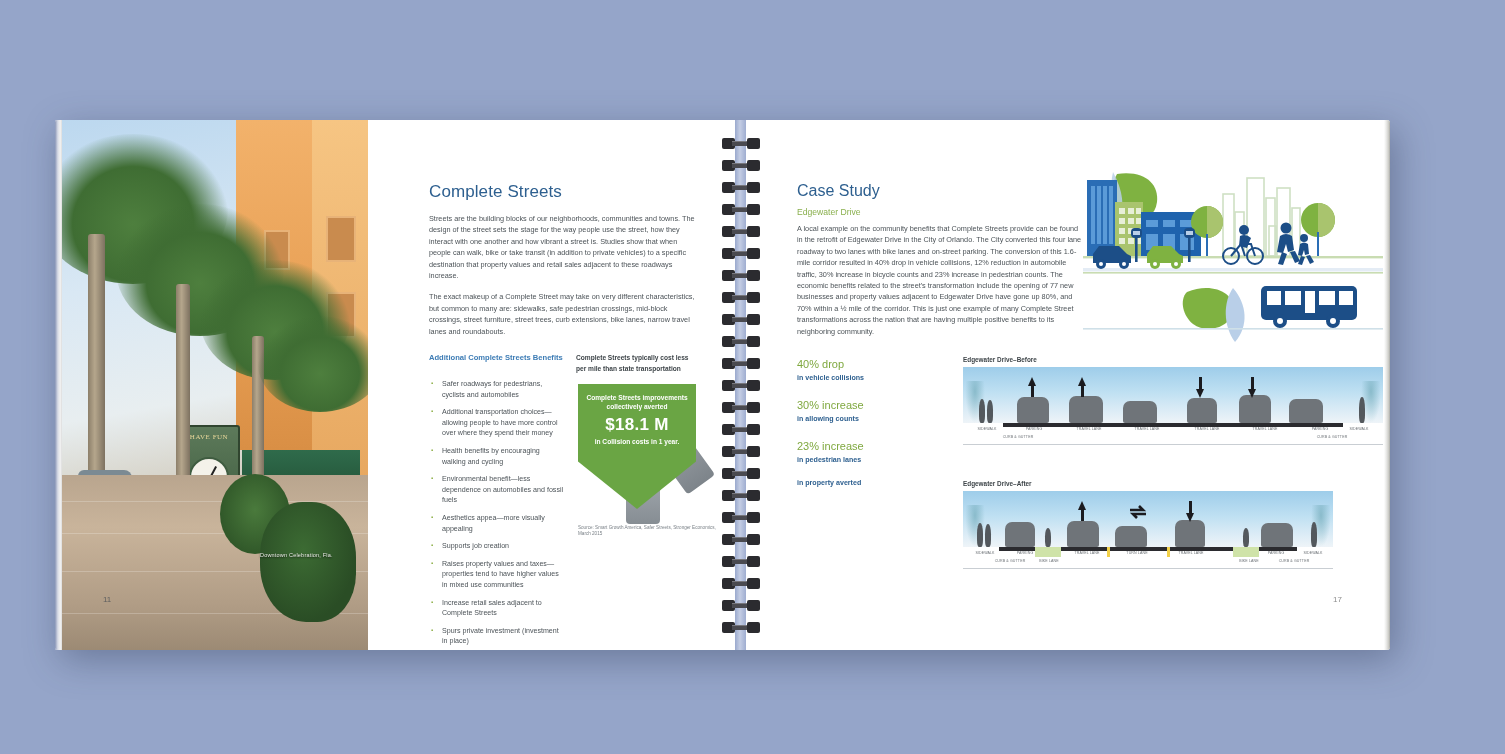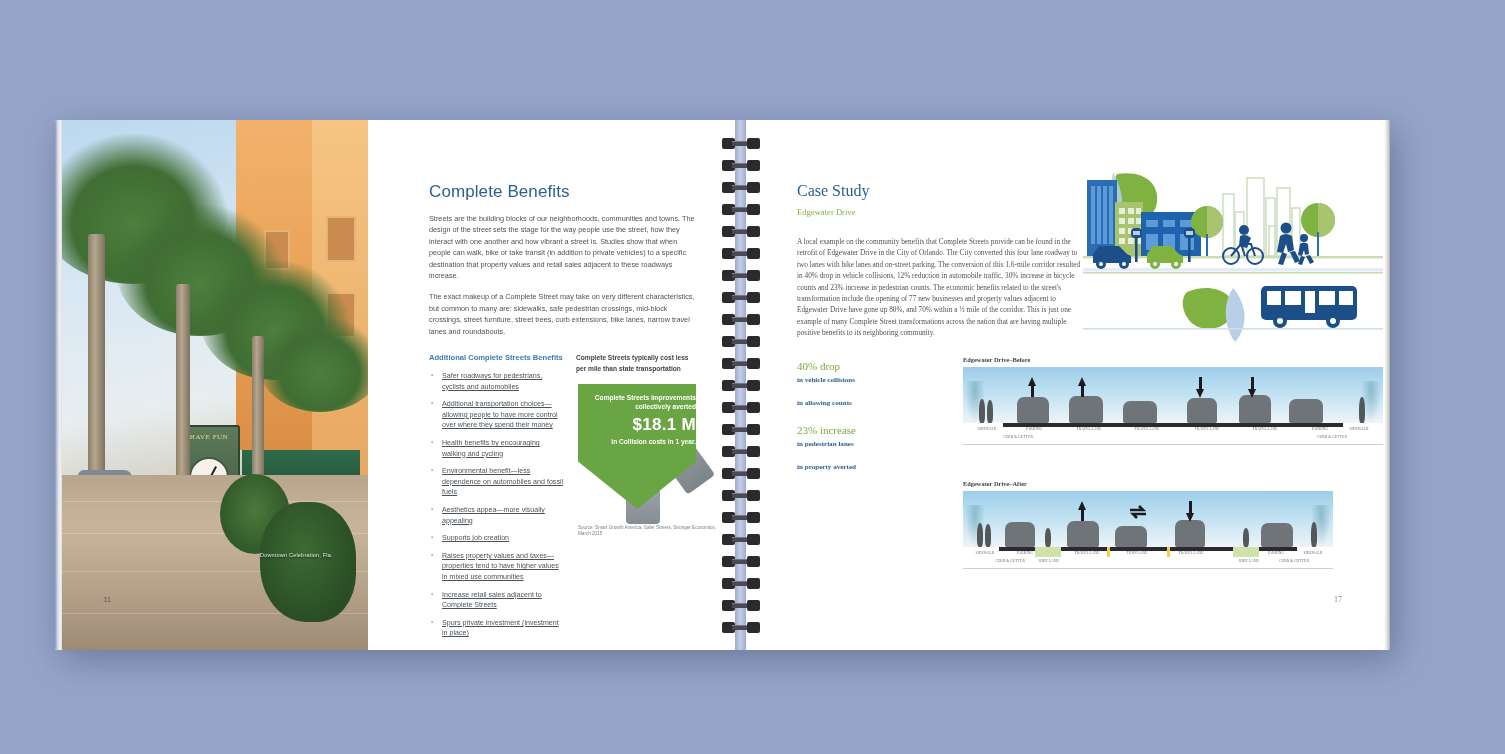--- a/index.html
+++ b/index.html
@@ -352,7 +352,7 @@
     <div id="page-num-left">11</div>
 
     <div id="left-content">
-      <h1 class="title">Complete Benefits</h1>
+      <h1 class="title">Complete Streets</h1>
       <p class="body">Streets are the building blocks of our neighborhoods, communities and towns. The design of the street sets the stage for the way people use the street, how they interact with one another and how vibrant a street is. Studies show that when people can walk, bike or take transit (in addition to private vehicles) to a specific destination that property values and retail sales adjacent to these roadways increase.</p>
       <p class="body">The exact makeup of a Complete Street may take on very different characteristics, but common to many are: sidewalks, safe pedestrian crossings, mid-block crossings, street furniture, street trees, curb extensions, bike lanes, narrow travel lanes and roundabouts.</p>
 

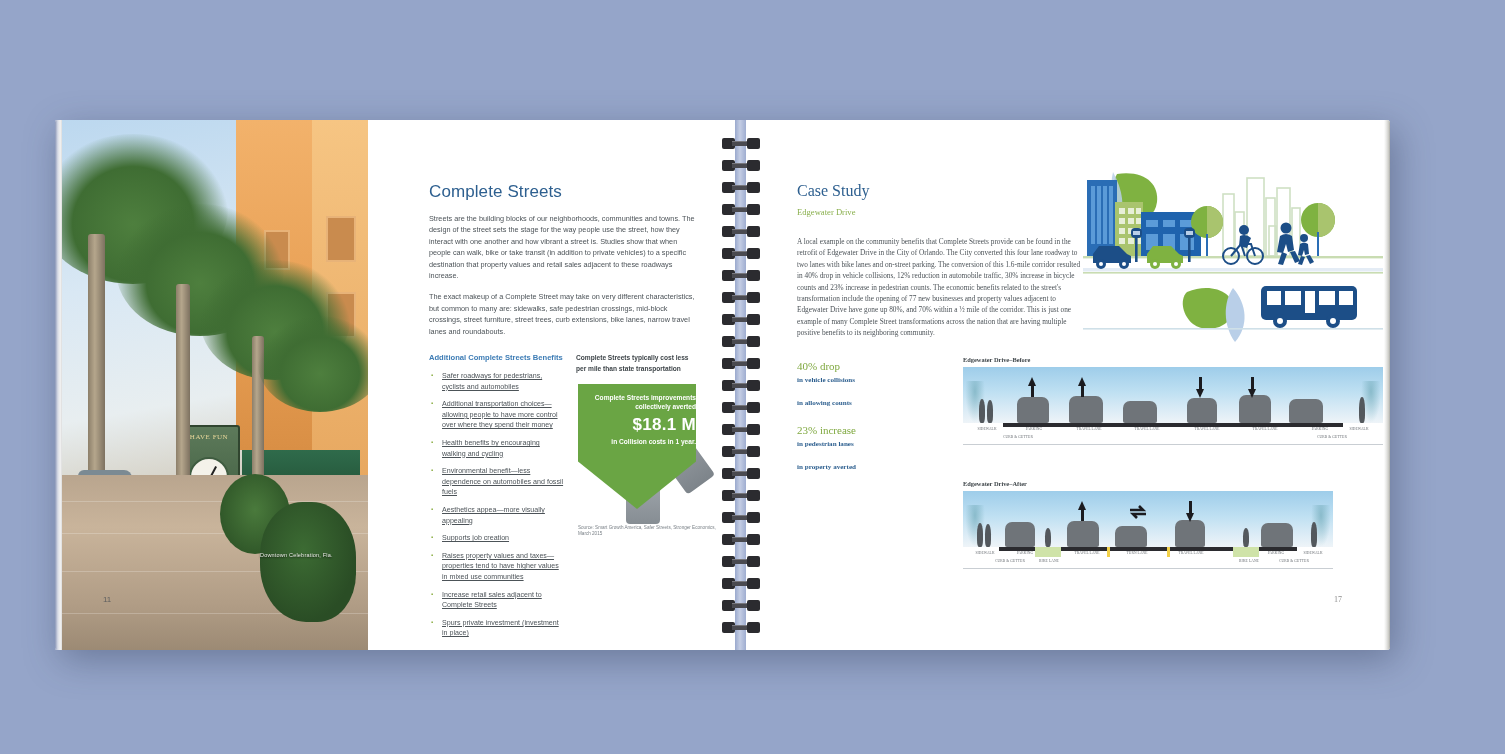--- a/index.html
+++ b/index.html
@@ -26,7 +26,7 @@
     overflow: hidden;
   }
   #left-page  { width: 663px; border-radius: 2px 0 0 2px; }
-  #right-page { width: 672px; border-radius: 0 3px 3px 0; font-family: Liberation Serif, serif; }
+  #right-page { width: 672px; border-radius: 0 3px 3px 0; }
 
   
   #left-page::before{

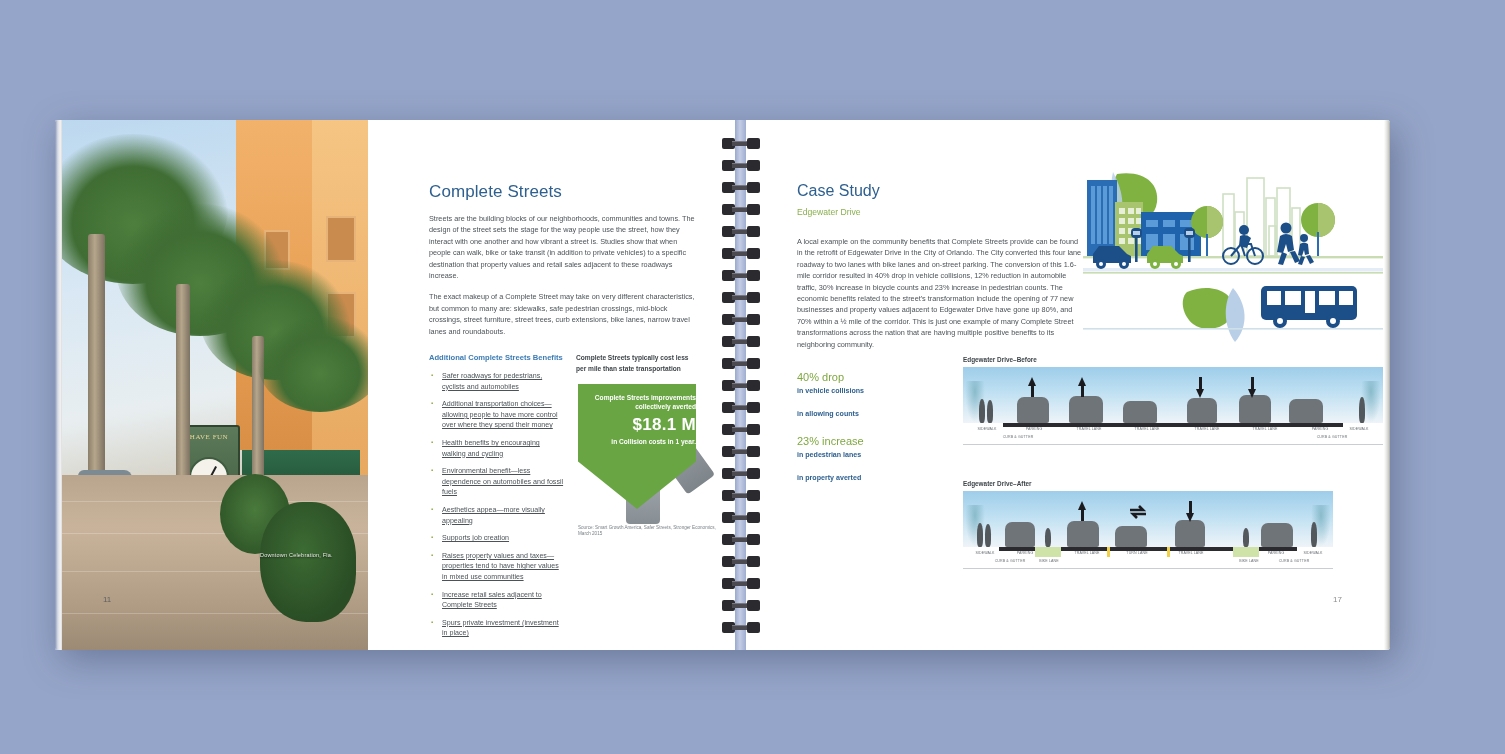--- a/index.html
+++ b/index.html
@@ -241,7 +241,7 @@
   #right-content { position:absolute; inset:0; padding:62px 0 0 0; }
   #rp-left { position:absolute; left:79px; top:62px; width:285px; }
   h1.title2 { font-size:16px; font-weight:400; color:#2d5f8f; margin-bottom:7px;}
-  h2.sub2 { font-size:8.6px; font-weight:400; color:#8ab04e; margin-bottom:19px;}
+  h2.sub2 { font-size:8.6px; font-weight:400; color:#8ab04e; margin-bottom:6px;}
 
   #stats { margin-top:19px; }
   .stat { margin-bottom:15px; }

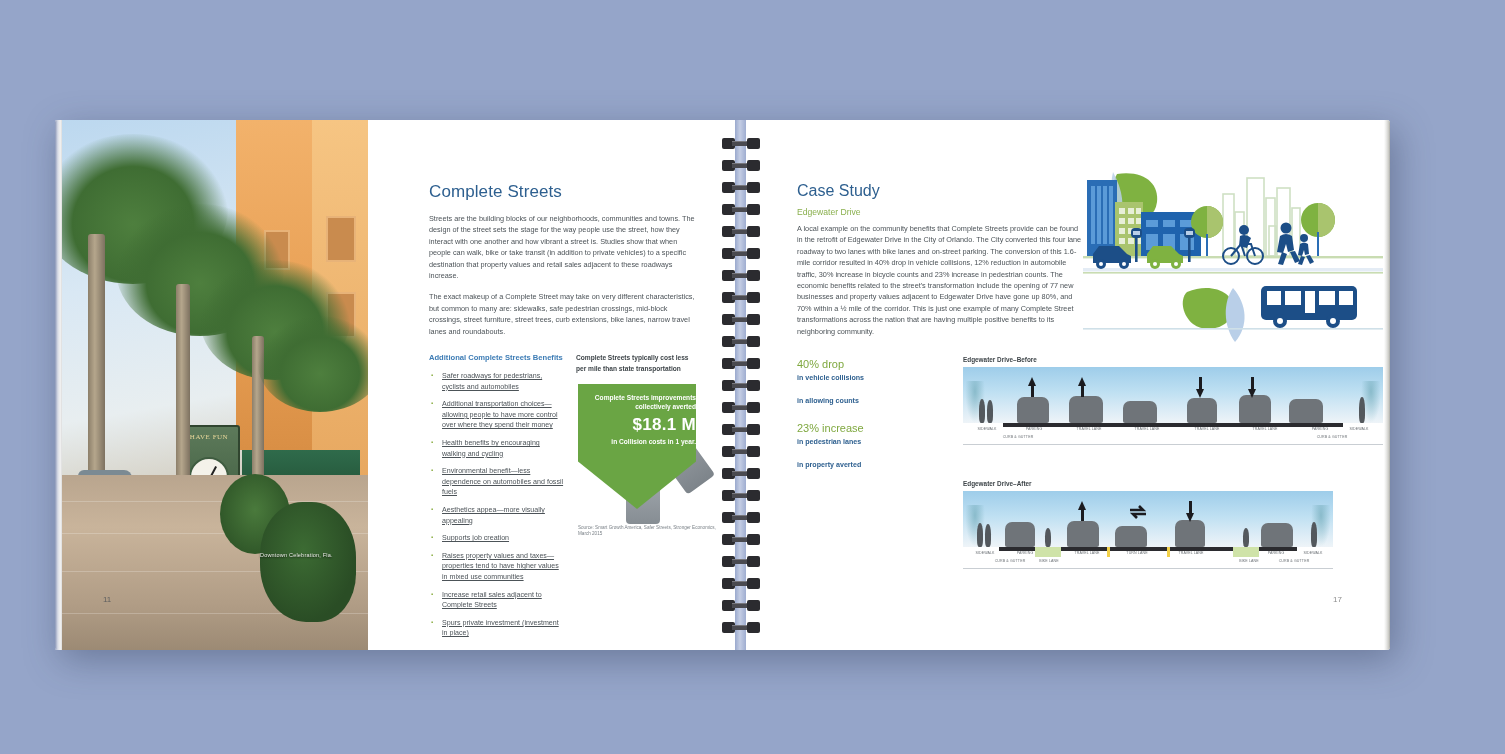--- a/index.html
+++ b/index.html
@@ -190,7 +190,7 @@
   }
   h2.subhead {
     font-size:7.6px; font-weight:bold; color:#3d7cb5;
-    margin-bottom:9px;
+    margin-bottom:17px;
   }
   .cols { display:flex; gap:12px; margin-top:16px; }
   #benefits-col { width:208px; }

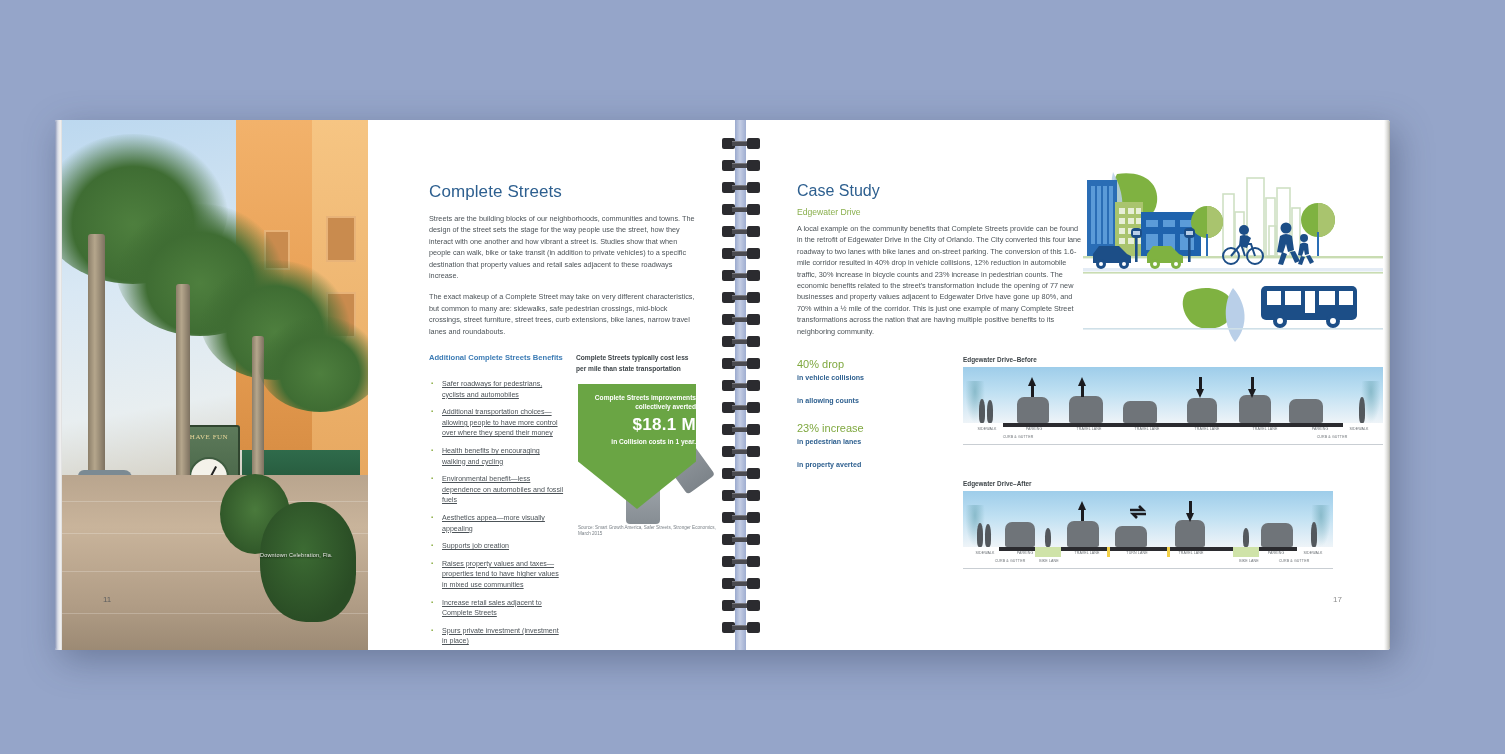--- a/index.html
+++ b/index.html
@@ -197,7 +197,7 @@
   ul.bullets { list-style:none; }
   ul.bullets li {
     position:relative; font-size:7.1px; line-height:10.6px;
-    color:#4c5358; padding-left:13px; margin-bottom:7px;text-decoration:underline;
+    color:#4c5358; padding-left:13px; margin-bottom:7px;
   }
   ul.bullets li::before {
     content:"▪"; position:absolute; left:2px; top:-1px;

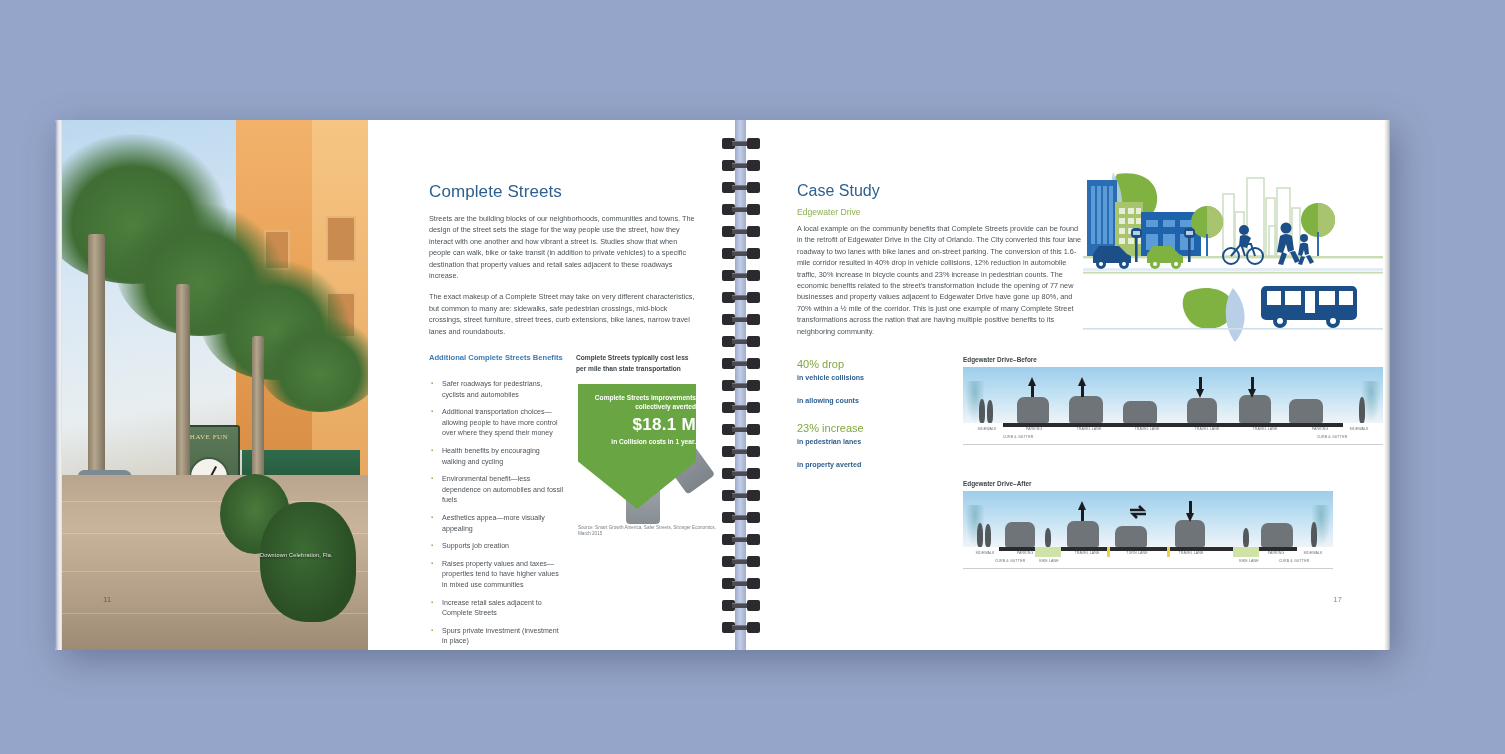--- a/index.html
+++ b/index.html
@@ -482,6 +482,7 @@
             <div class="small">in vehicle collisions</div>
           </div>
           <div class="stat">
+            <div class="big">30% increase</div>
             <div class="small">in allowing counts</div>
           </div>
           <div class="stat">

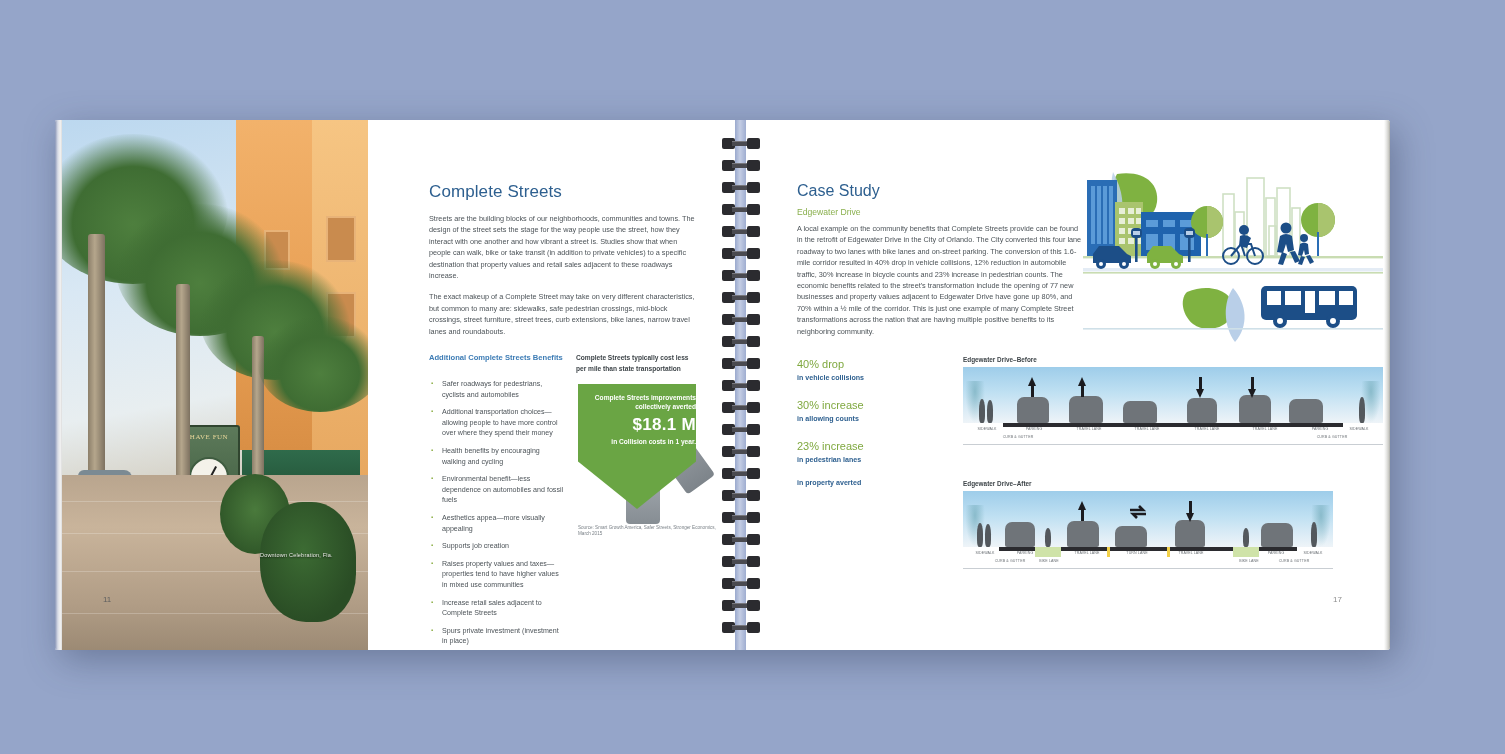--- a/index.html
+++ b/index.html
@@ -220,7 +220,7 @@
   }
   #arrow-text {
     position:absolute; left:0; right:0; top:9px;
-    text-align:right; color:#fff;
+    text-align:center; color:#fff;
   }
   #arrow-text .l1 { font-size:6.6px; font-weight:bold; line-height:9.2px; }
   #arrow-text .big { font-size:17px; font-weight:bold; margin:4px 0 2px; letter-spacing:.3px;}

